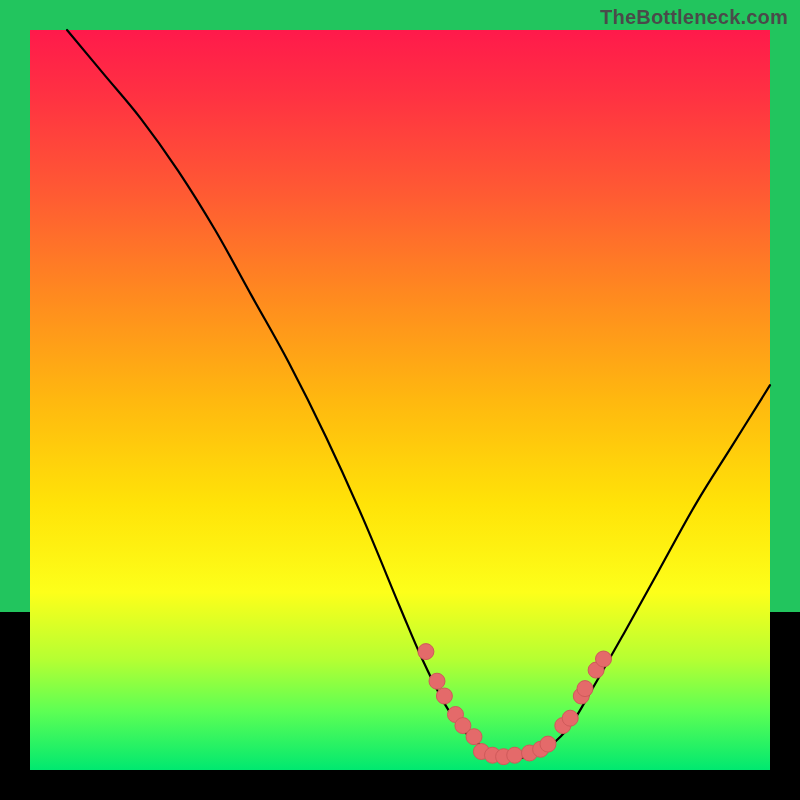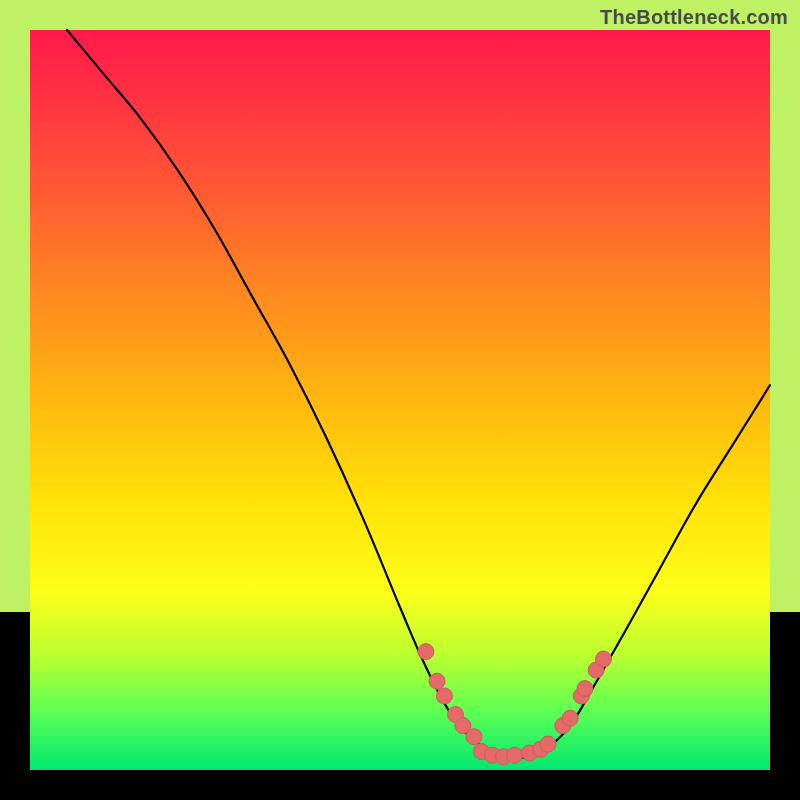--- a/index.html
+++ b/index.html
@@ -15,7 +15,7 @@
     position: relative;
     width: 800px;
     height: 612px;
-    background: #bef264;
+    background: #22c55e;
   }
   .plot-area {
     position: absolute;

